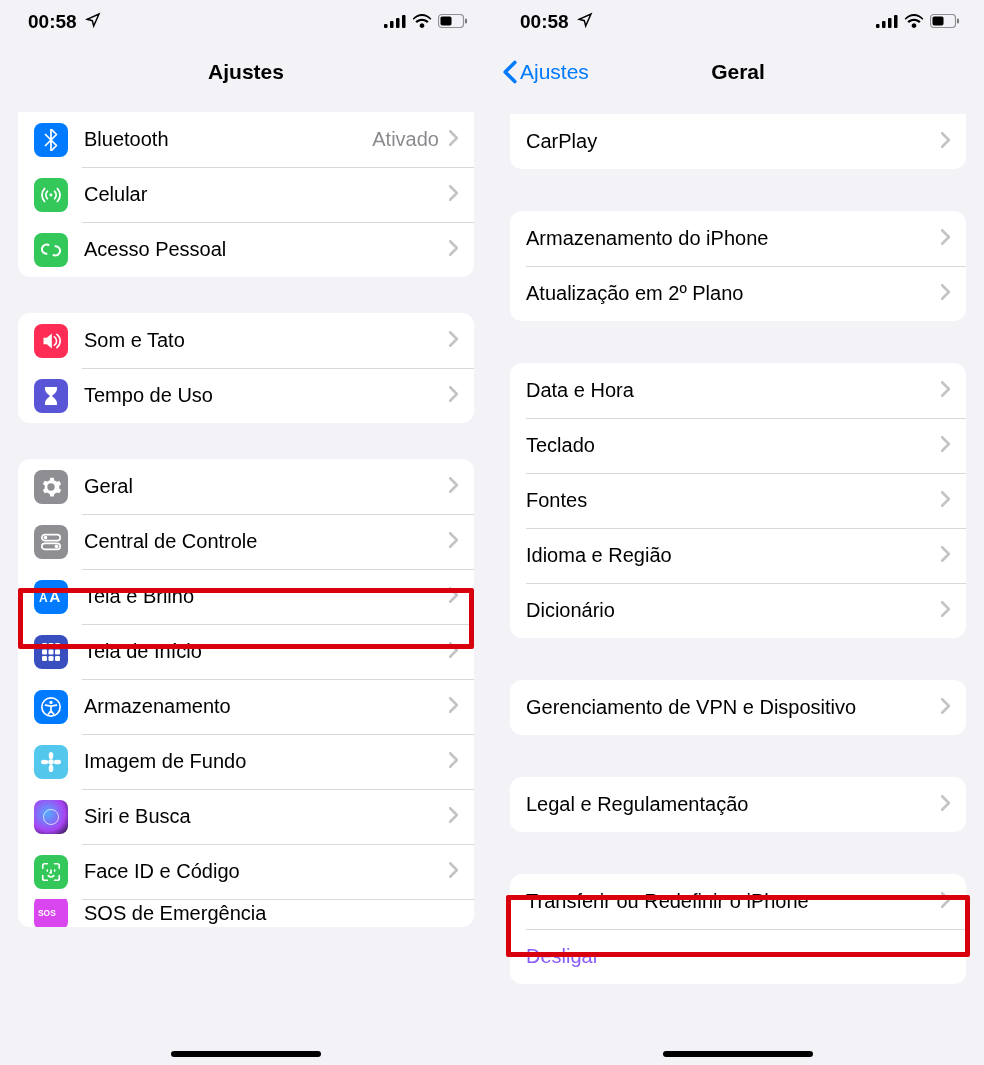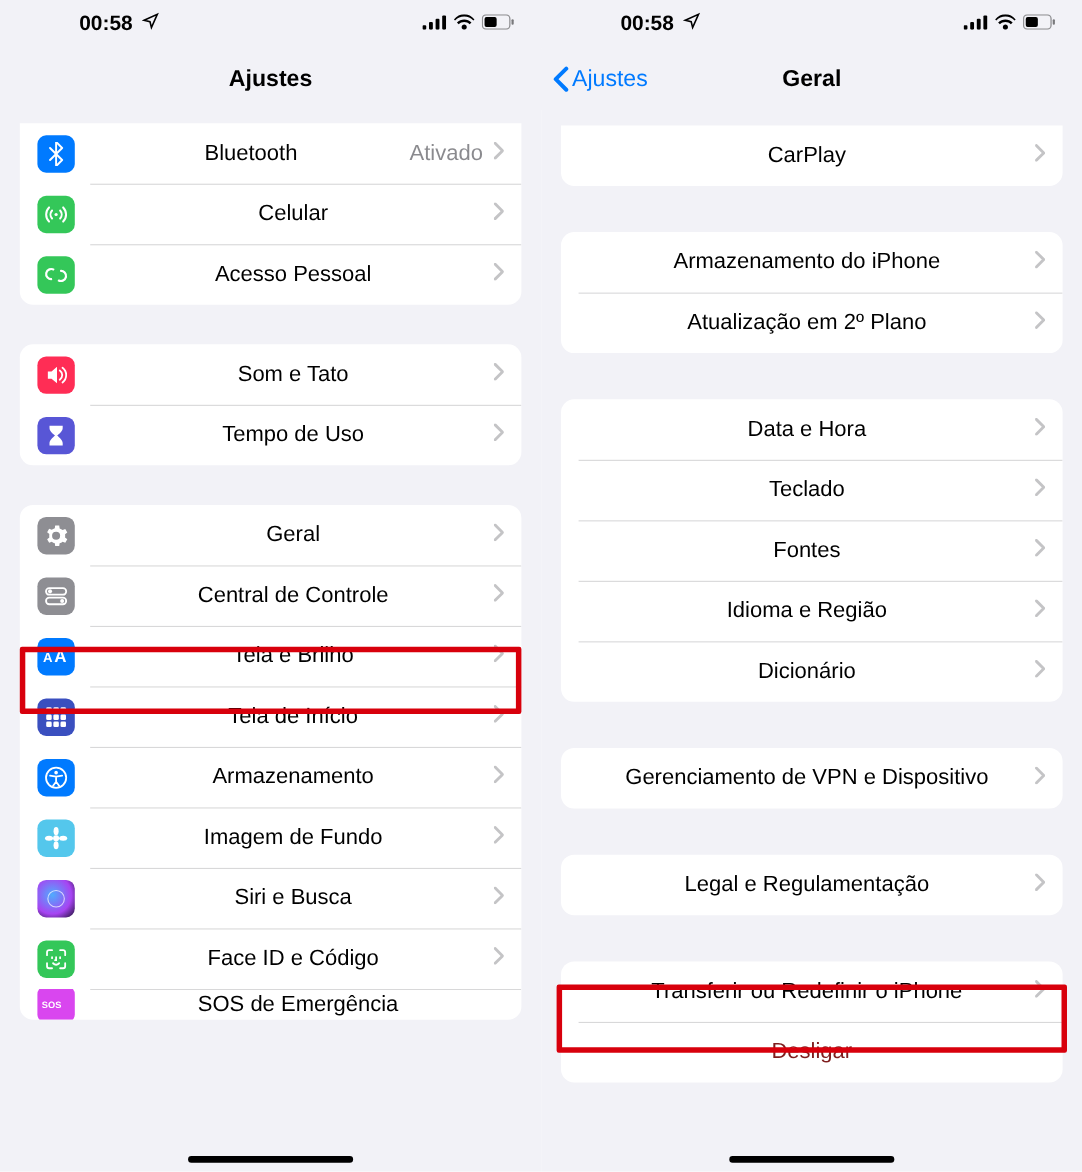--- a/index.html
+++ b/index.html
@@ -29,7 +29,7 @@
     font-size: 19px;
     background: #f2f2f7;
   }
-  .status-left { display: flex; gap: 8px; margin-left: 44px; }
+  .status-left { display: flex; gap: 8px; }
   .status-right { display: flex; align-items: center; gap: 6px; }
   .nav-bar {
     height: 56px;

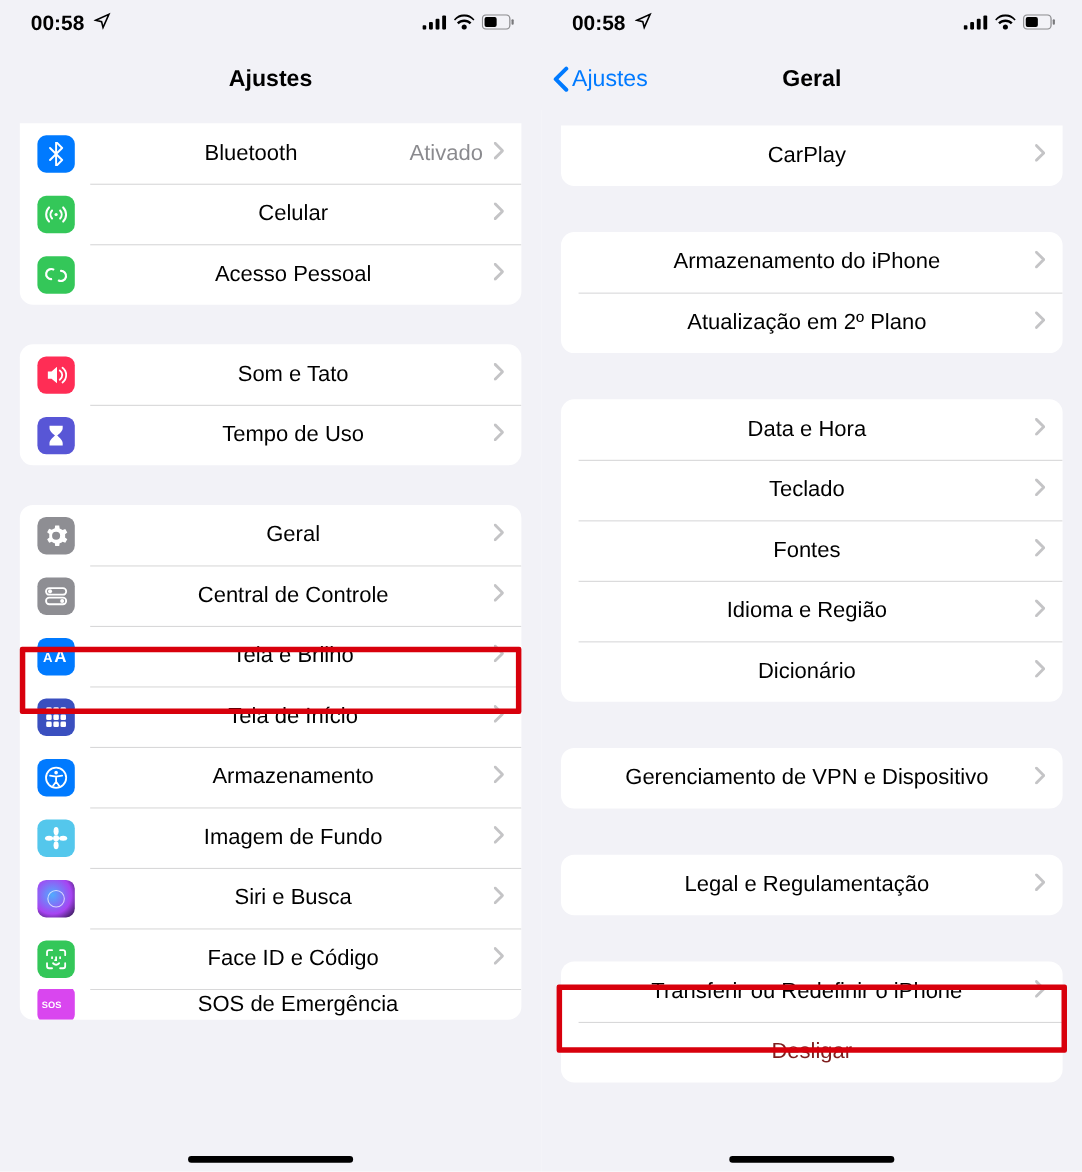--- a/index.html
+++ b/index.html
@@ -66,7 +66,6 @@
     padding: 0 16px 0 16px;
     position: relative;
     cursor: pointer;
-    text-align: center;
   }
   .row + .row::before {
     content: "";

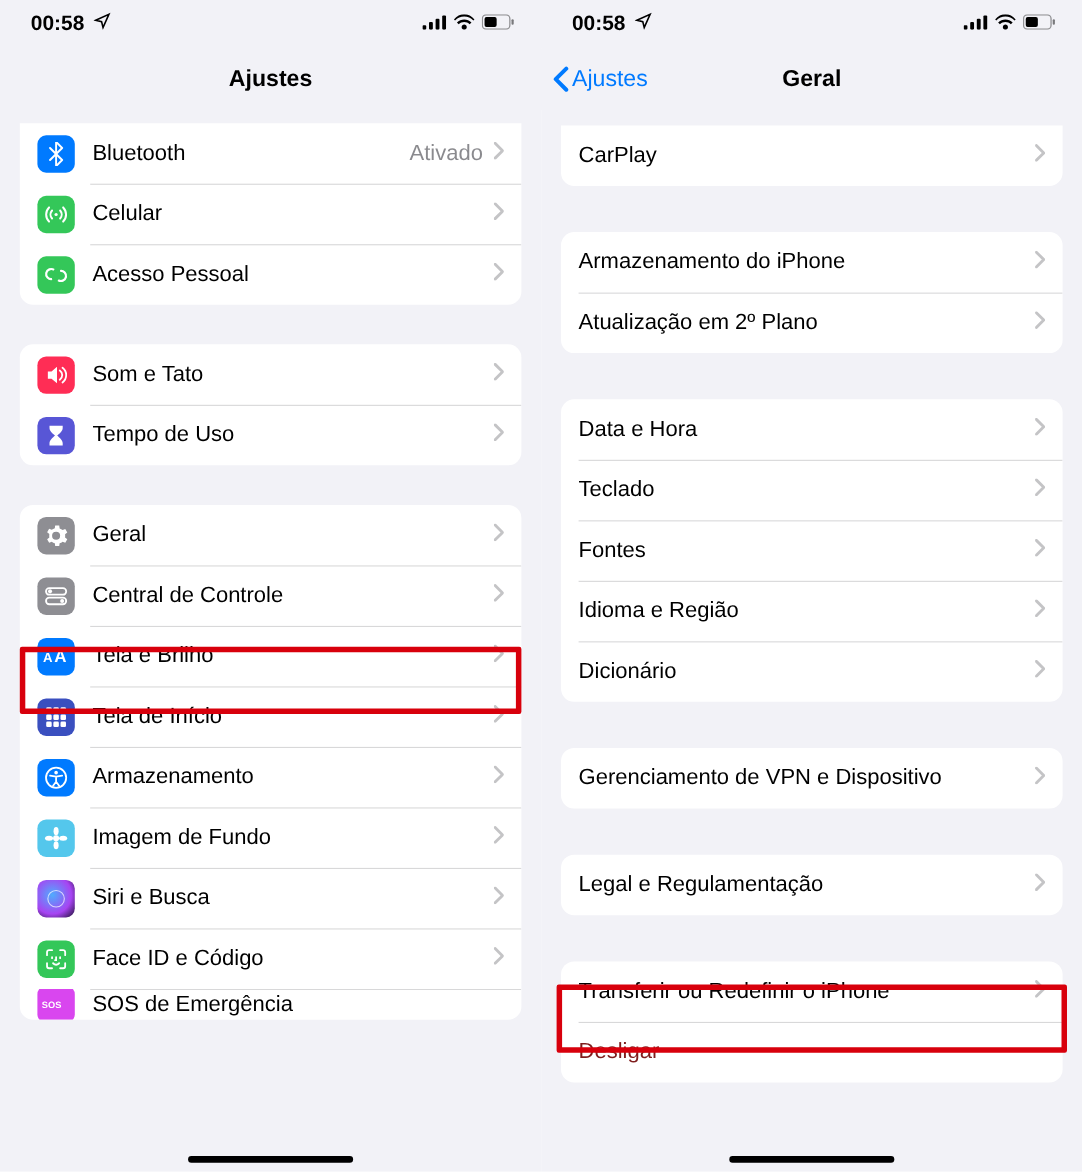--- a/index.html
+++ b/index.html
@@ -91,7 +91,7 @@
   }
   .icon svg { display:block; }
   .row-label { font-size: 20px; color: #000; flex: 1; }
-  .row-label.link { color: #7f1d1d; }
+  .row-label.link { color: #8b5cf6; }
   .row-value { font-size: 20px; color: rgba(60,60,67,0.6); margin-right: 10px; }
   .chevron { color: rgba(60,60,67,0.3); flex-shrink: 0; }
 

